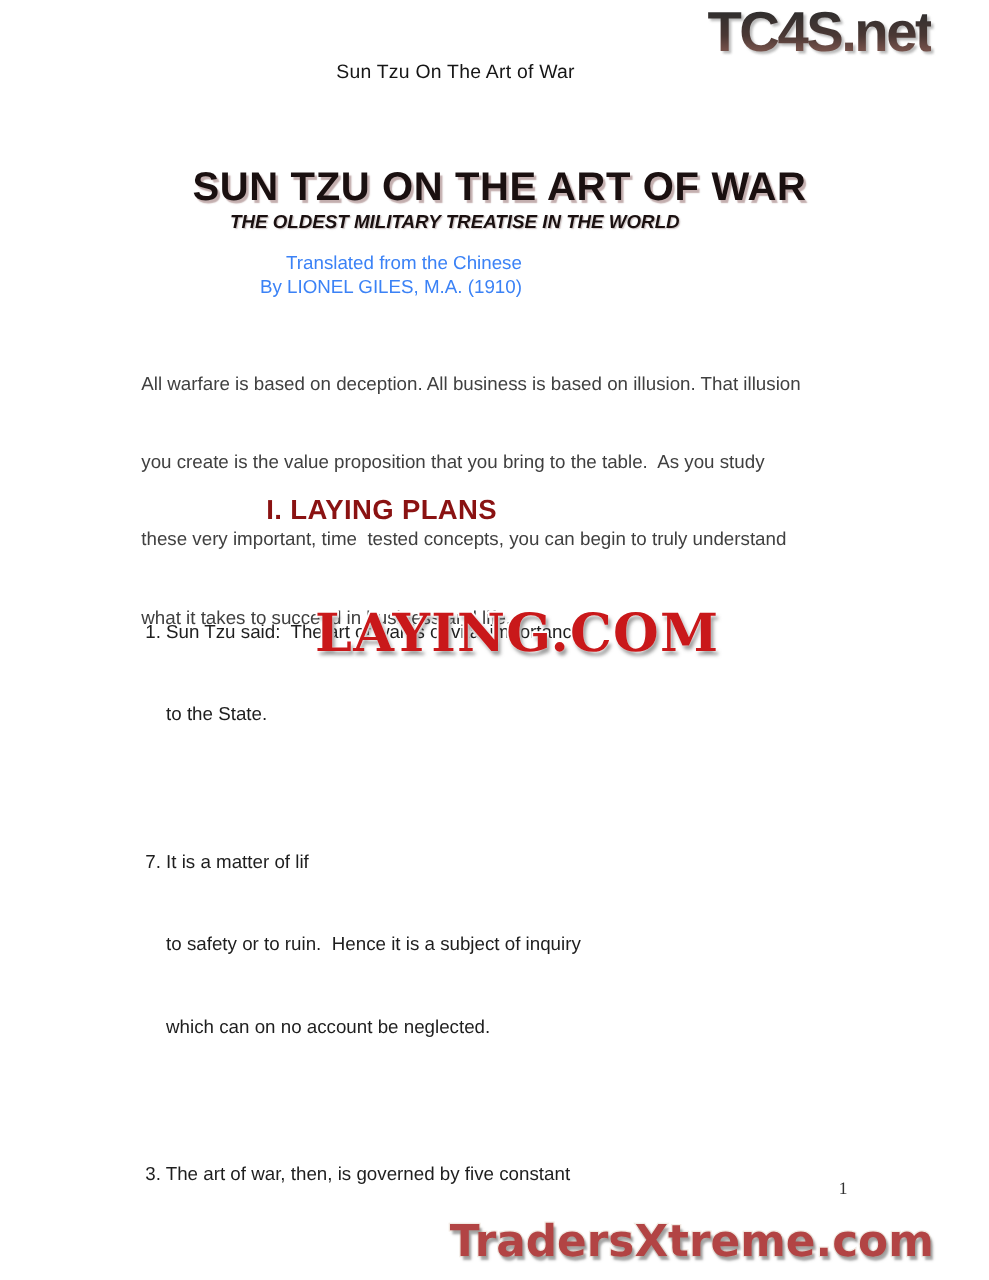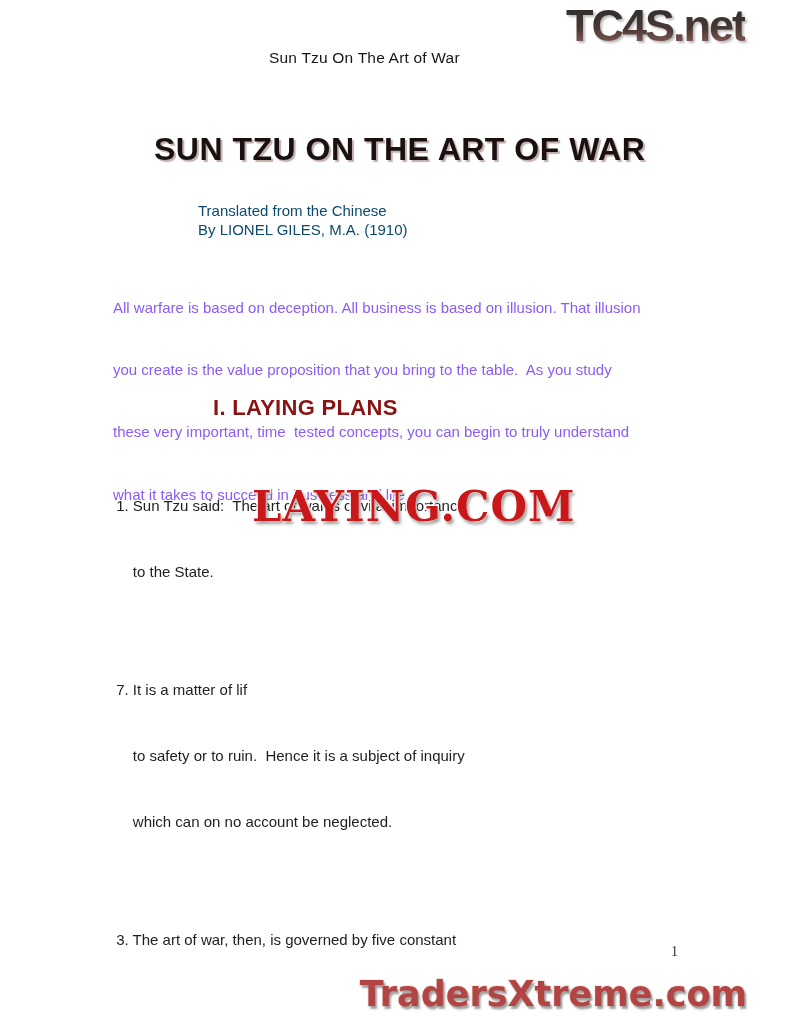--- a/index.html
+++ b/index.html
@@ -163,6 +163,7 @@
 
   <div class="doc-title">SUN TZU ON THE ART OF WAR</div>
 
+  <div class="doc-subtitle">THE OLDEST MILITARY TREATISE IN THE WORLD</div>
 
   <div class="translator">
     <div>Translated from the Chinese</div>

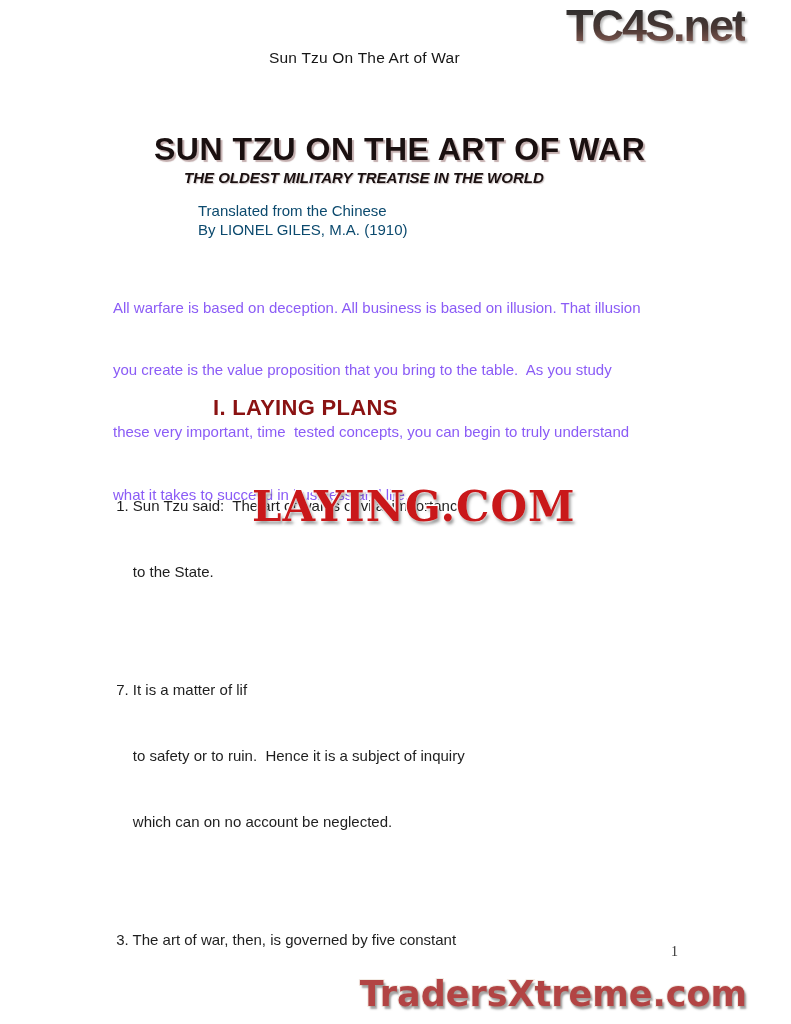--- a/index.html
+++ b/index.html
@@ -65,10 +65,11 @@
   .translator {
     position: absolute;
     top: 202px;
-    left: 198px;
+    left: 208px;
     font-size: 15px;
     line-height: 18.5px;
-    color: #0c4a6e;
+    color: #3b82f6;
+    text-align: right;
   }
 
   .intro {

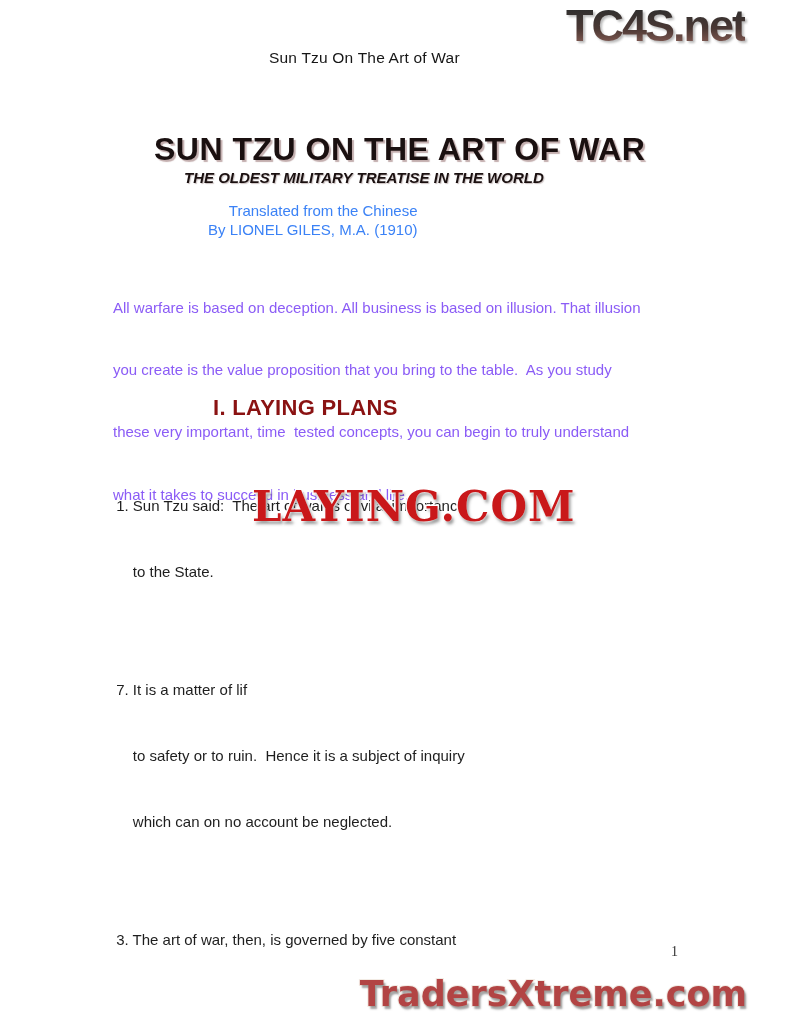--- a/index.html
+++ b/index.html
@@ -78,7 +78,7 @@
     left: 113px;
     font-size: 15px;
     line-height: 20.8px;
-    color: #8b5cf6;
+    color: #404040;
     white-space: pre;
   }
 

